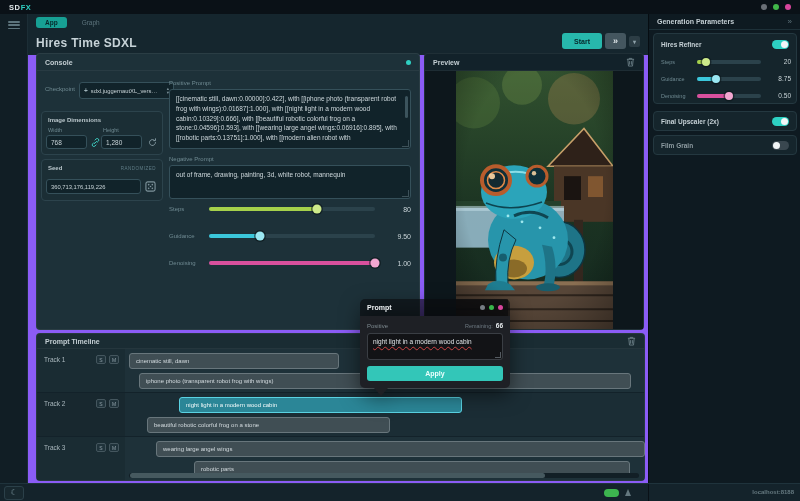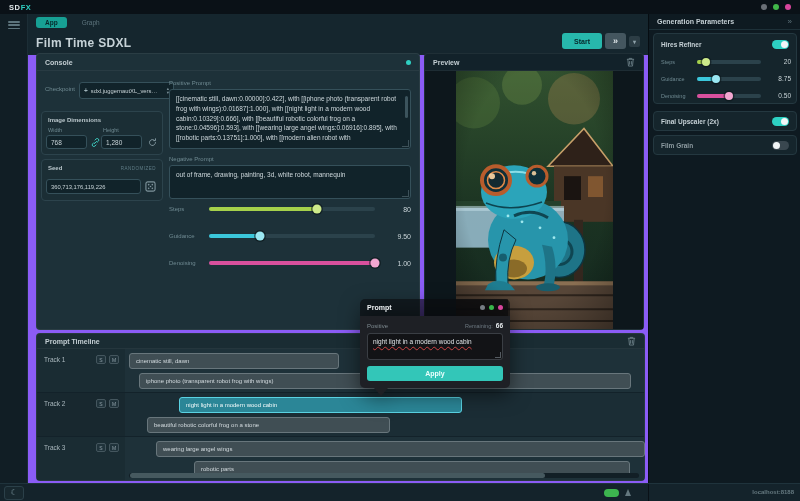--- a/index.html
+++ b/index.html
@@ -155,7 +155,7 @@
   </div>
 
   <div class="abs titlebar">
-    <div class="page-title">Film Time SDXL</div>
+    <div class="page-title">Hires Time SDXL</div>
     <div class="btn btn-start">Start</div>
     <div class="btn btn-skip">»</div>
     <div class="btn btn-more">▾</div>

